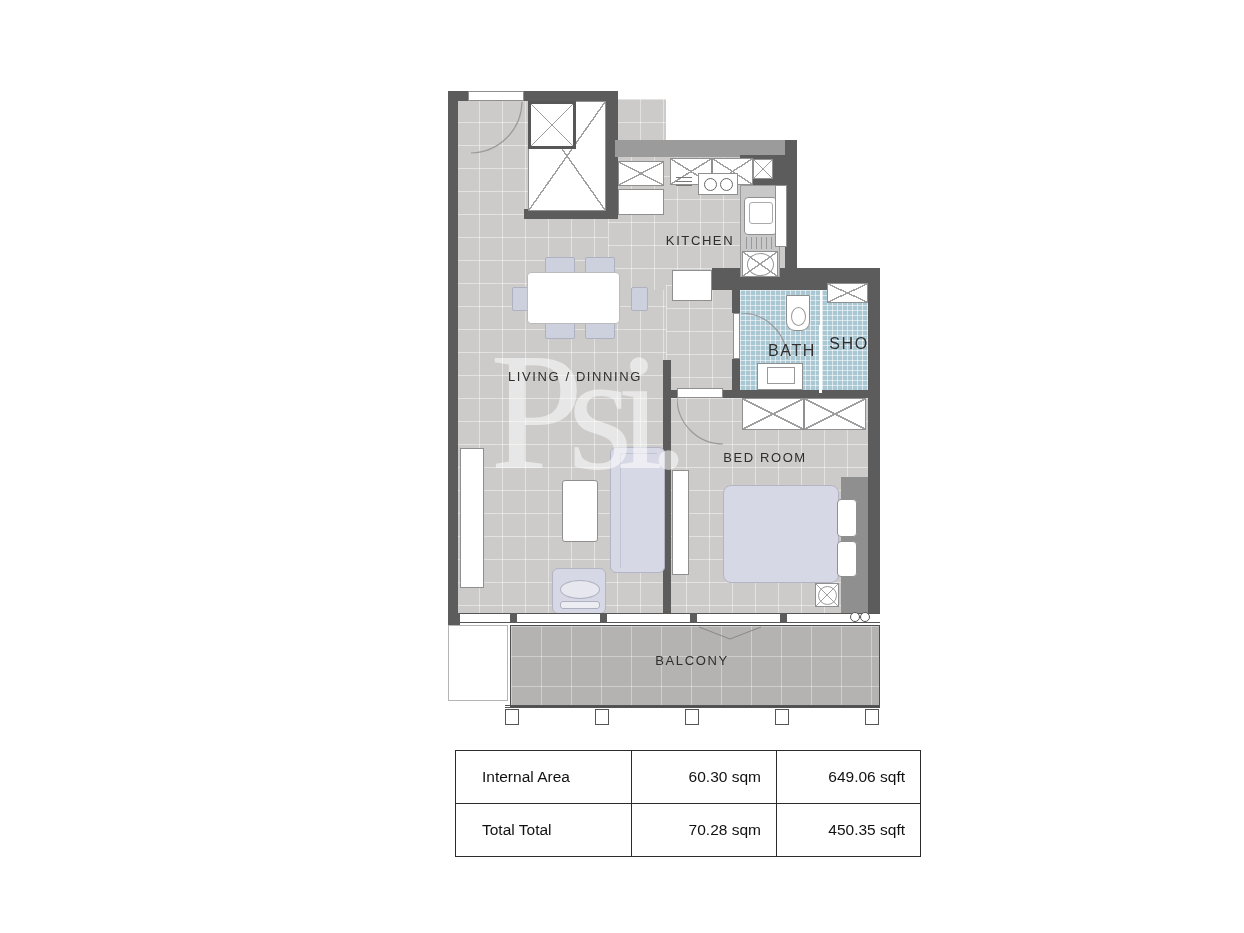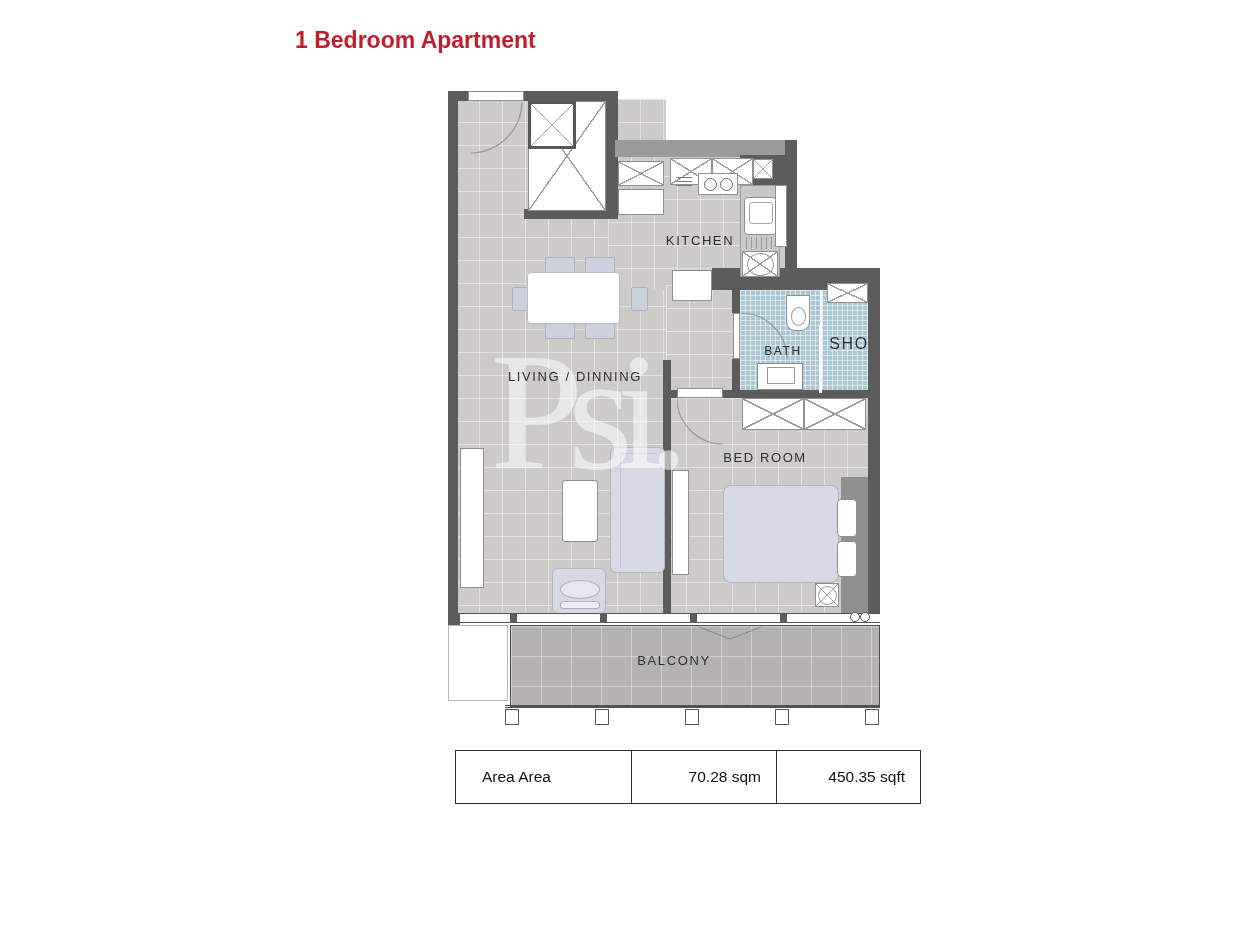--- a/index.html
+++ b/index.html
@@ -52,7 +52,6 @@
 <body>
 
 <div class="abs" id="title">
-  <div>1 Bedroom Apartment</div>
 </div>
 
 <div class="abs" id="plan">

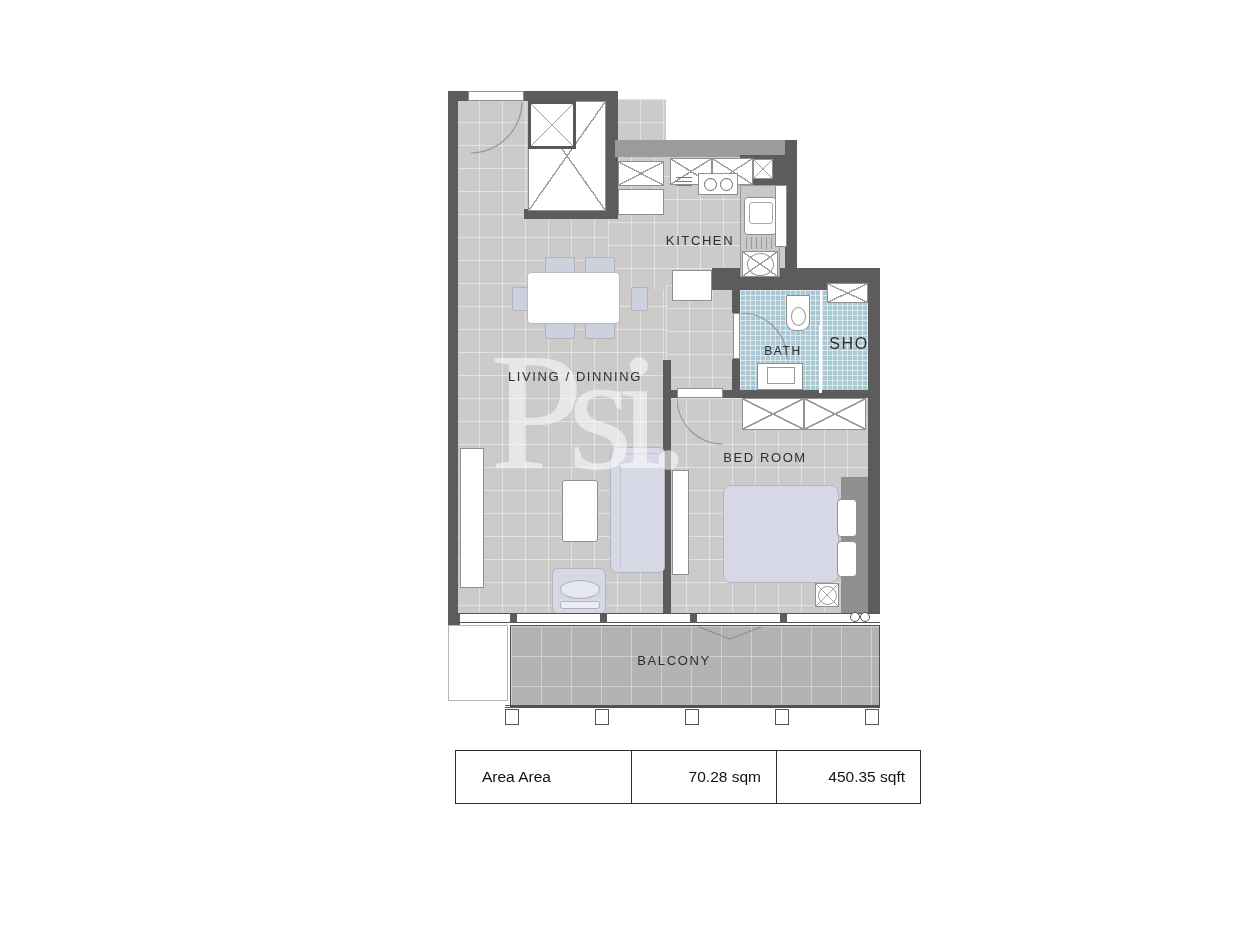--- a/index.html
+++ b/index.html
@@ -170,7 +170,7 @@
   <div class="abs" id="watermark">Psi.</div>
 
   <div class="abs plan-label" style="left:252px;top:155px">KITCHEN</div>
-  <div class="abs plan-label" style="left:335px;top:266px;font-size:12px">BATH</div>
+  <div class="abs plan-label" style="left:344px;top:266px;font-size:16px">BATH</div>
   <div class="abs plan-label" style="left:401px;top:259px;font-size:16px">SHO</div>
   <div class="abs plan-label" style="left:127px;top:291px">LIVING / DINNING</div>
   <div class="abs plan-label" style="left:317px;top:372px">BED ROOM</div>

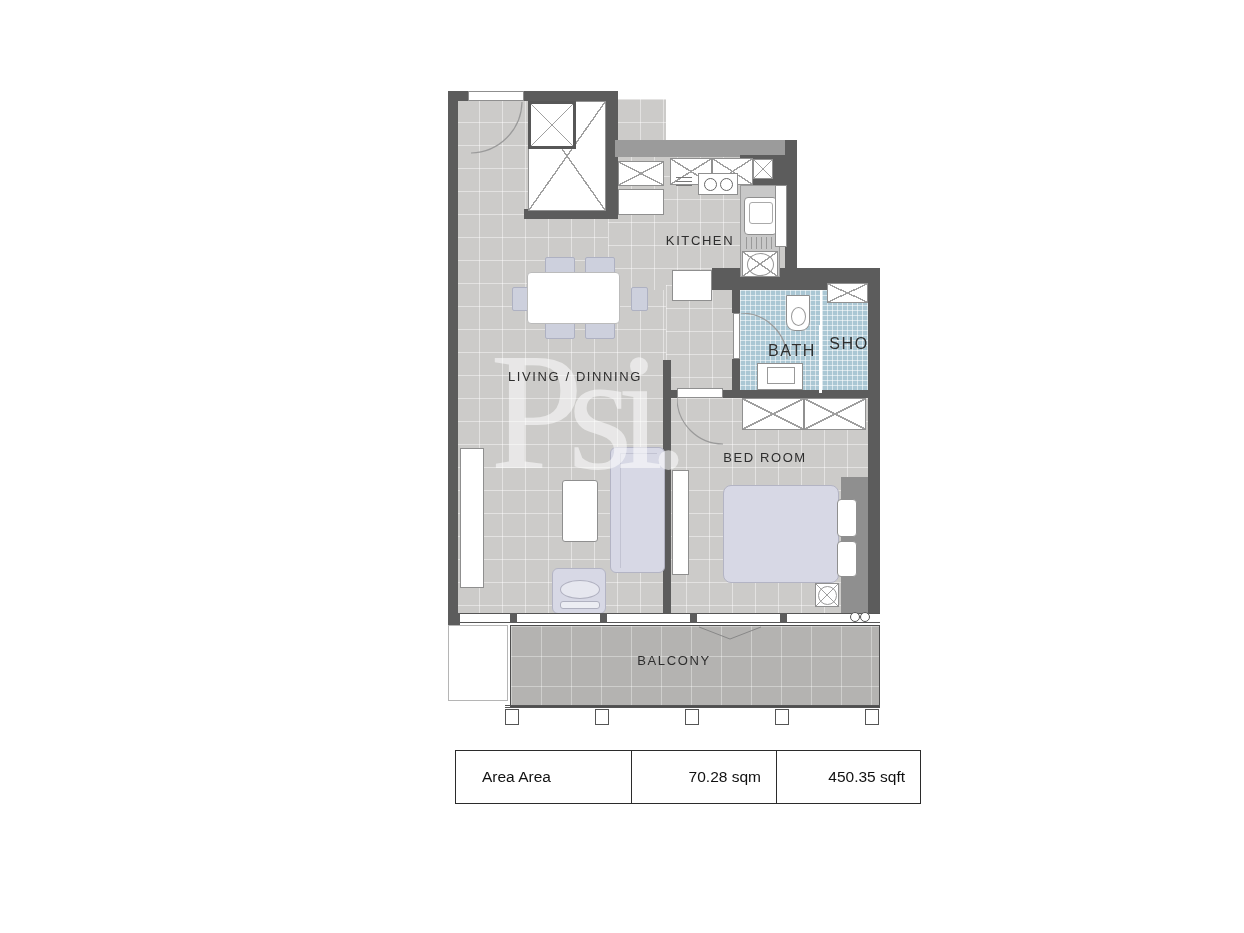--- a/index.html
+++ b/index.html
@@ -174,7 +174,7 @@
   <div class="abs plan-label" style="left:401px;top:259px;font-size:16px">SHO</div>
   <div class="abs plan-label" style="left:127px;top:291px">LIVING / DINNING</div>
   <div class="abs plan-label" style="left:317px;top:372px">BED ROOM</div>
-  <div class="abs plan-label" style="left:226px;top:575px">BALCONY</div>
+  <div class="abs plan-label" style="left:244px;top:575px">BALCONY</div>
 </div>
 
 <table class="abs" id="area-table">

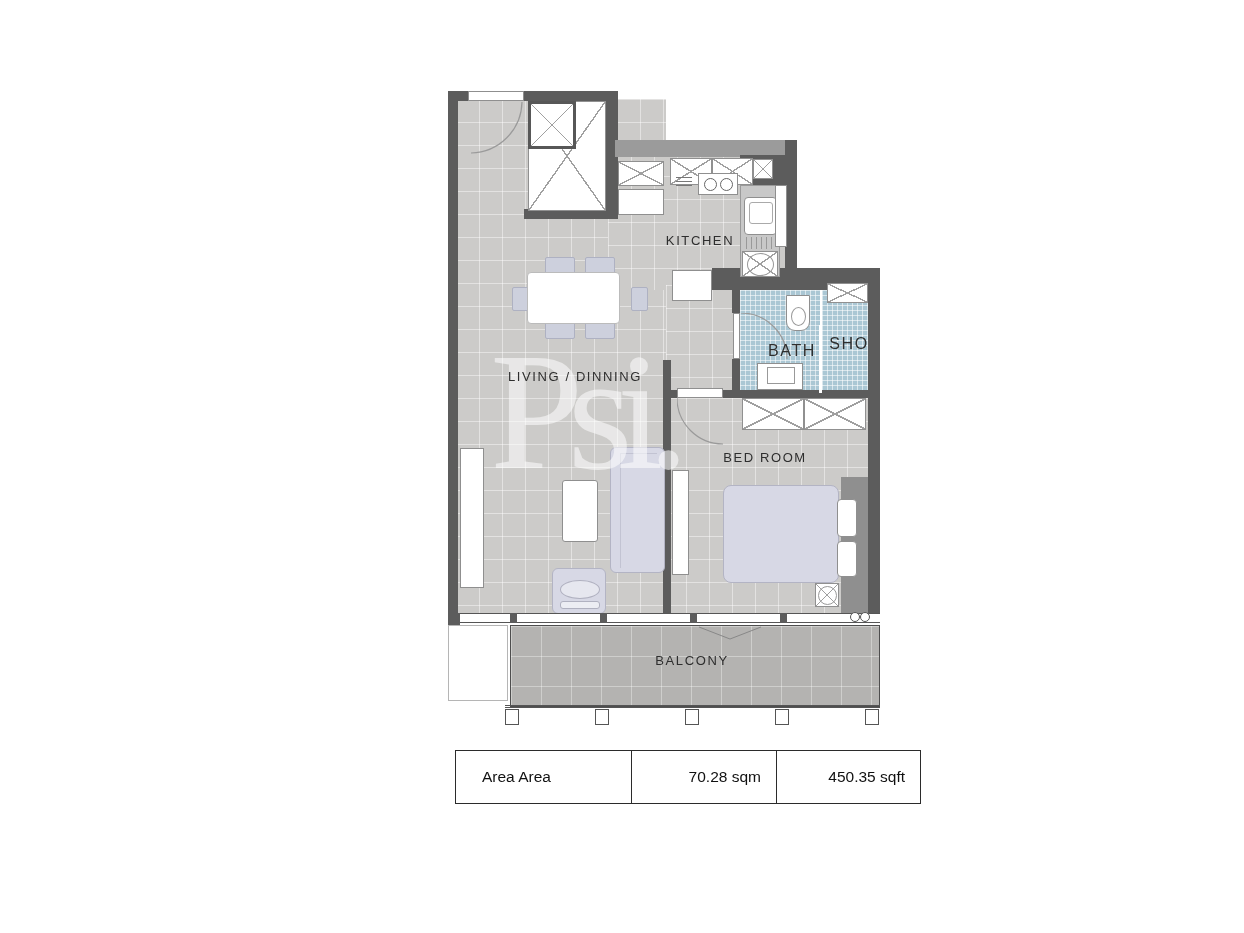--- a/index.html
+++ b/index.html
@@ -179,6 +179,11 @@
 
 <table class="abs" id="area-table">
   <tbody>
+      <tr>
+    <td class="c-label">Internal Area</td>
+    <td class="c-sqm">60.30 sqm</td>
+    <td class="c-sqft">649.06 sqft</td>
+  </tr>
   <tr>
     <td class="c-label">Area Area</td>
     <td class="c-sqm">70.28 sqm</td>

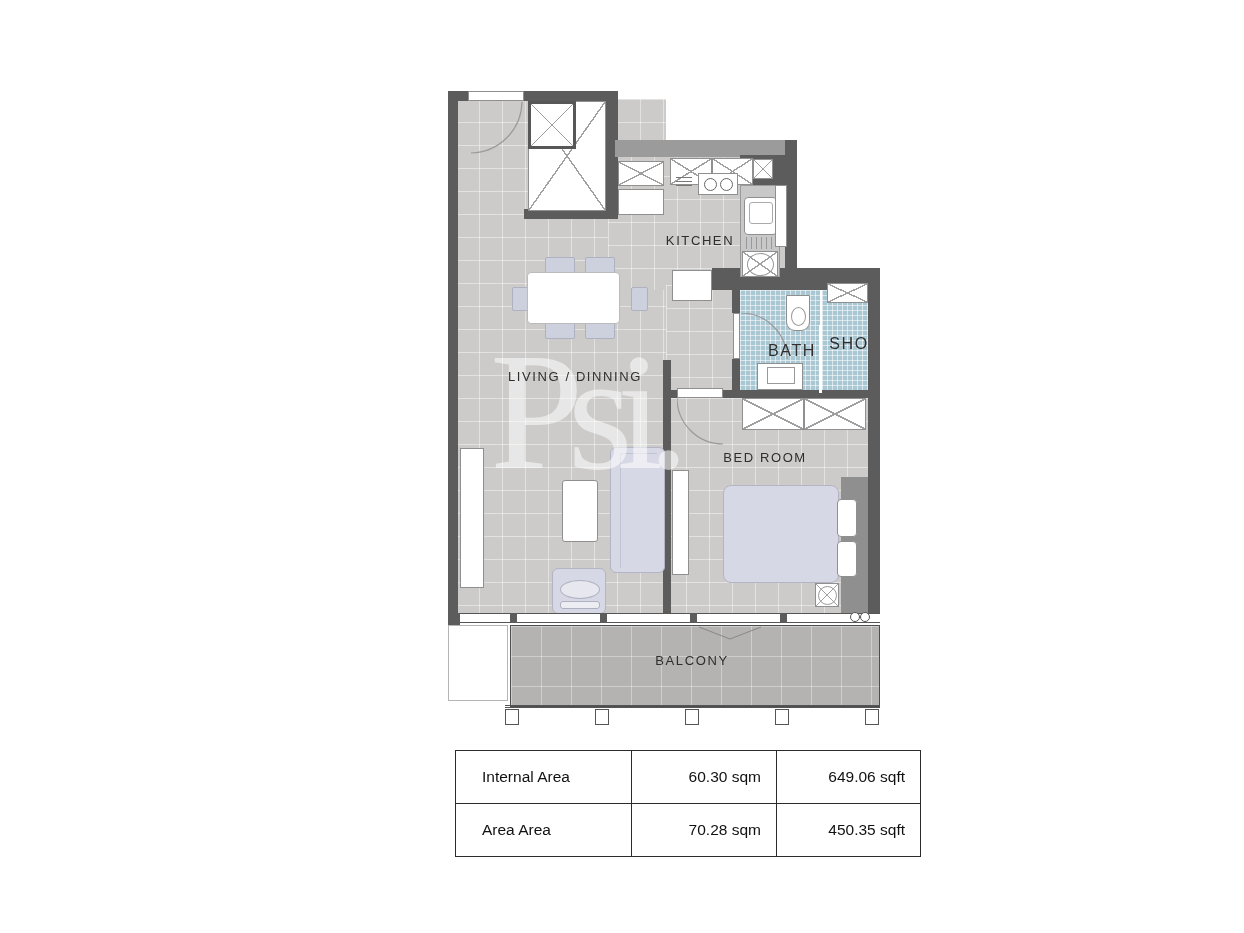--- a/index.html
+++ b/index.html
@@ -185,7 +185,7 @@
     <td class="c-sqft">649.06 sqft</td>
   </tr>
   <tr>
-    <td class="c-label">Area Area</td>
+    <td class="c-label">Total Total</td>
     <td class="c-sqm">70.28 sqm</td>
     <td class="c-sqft">450.35 sqft</td>
   </tr>

